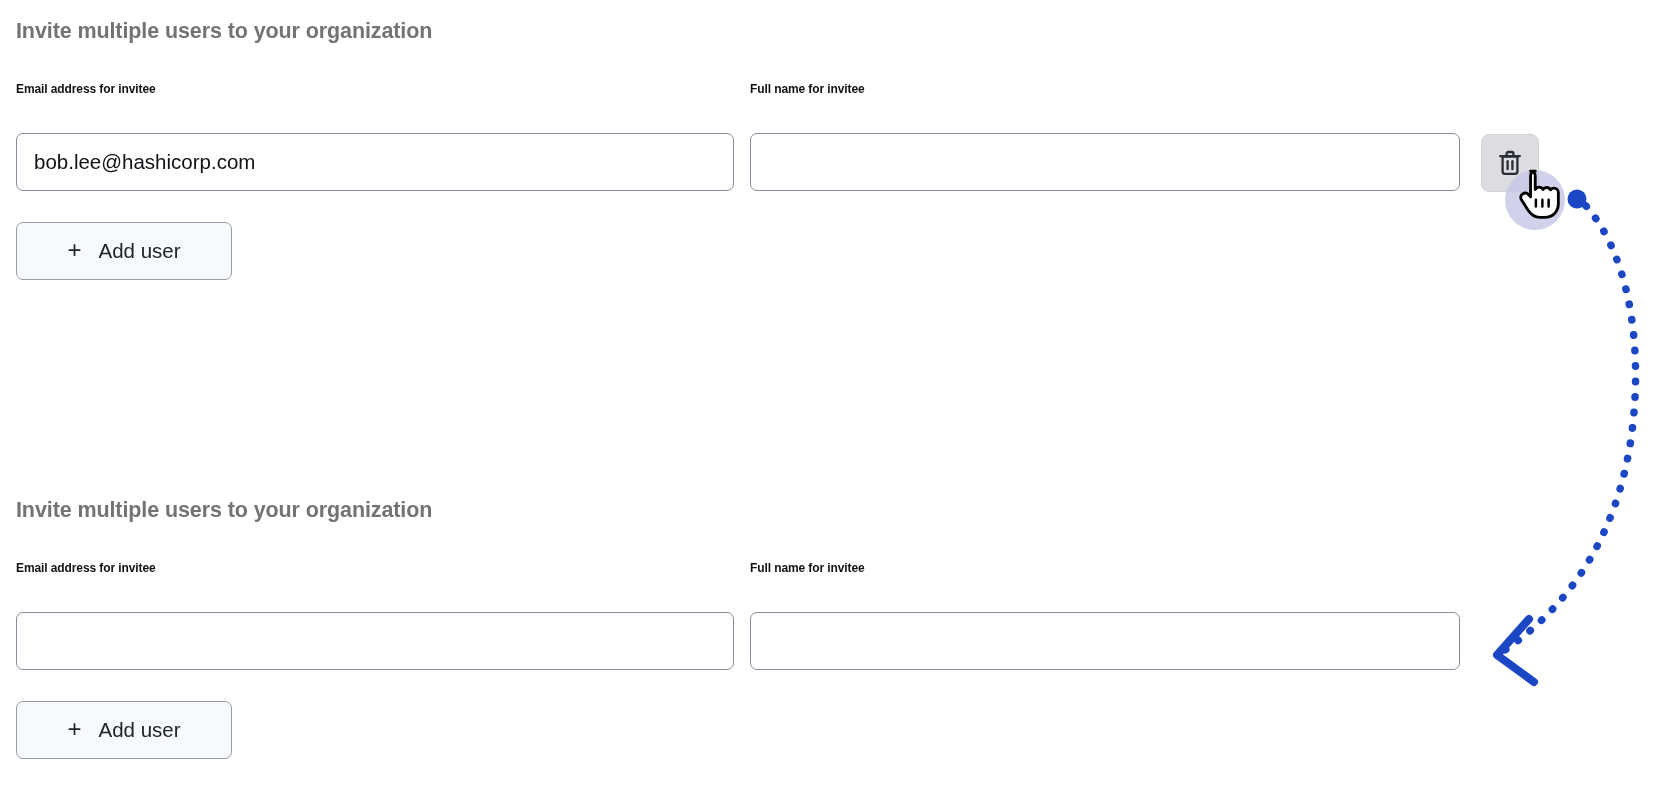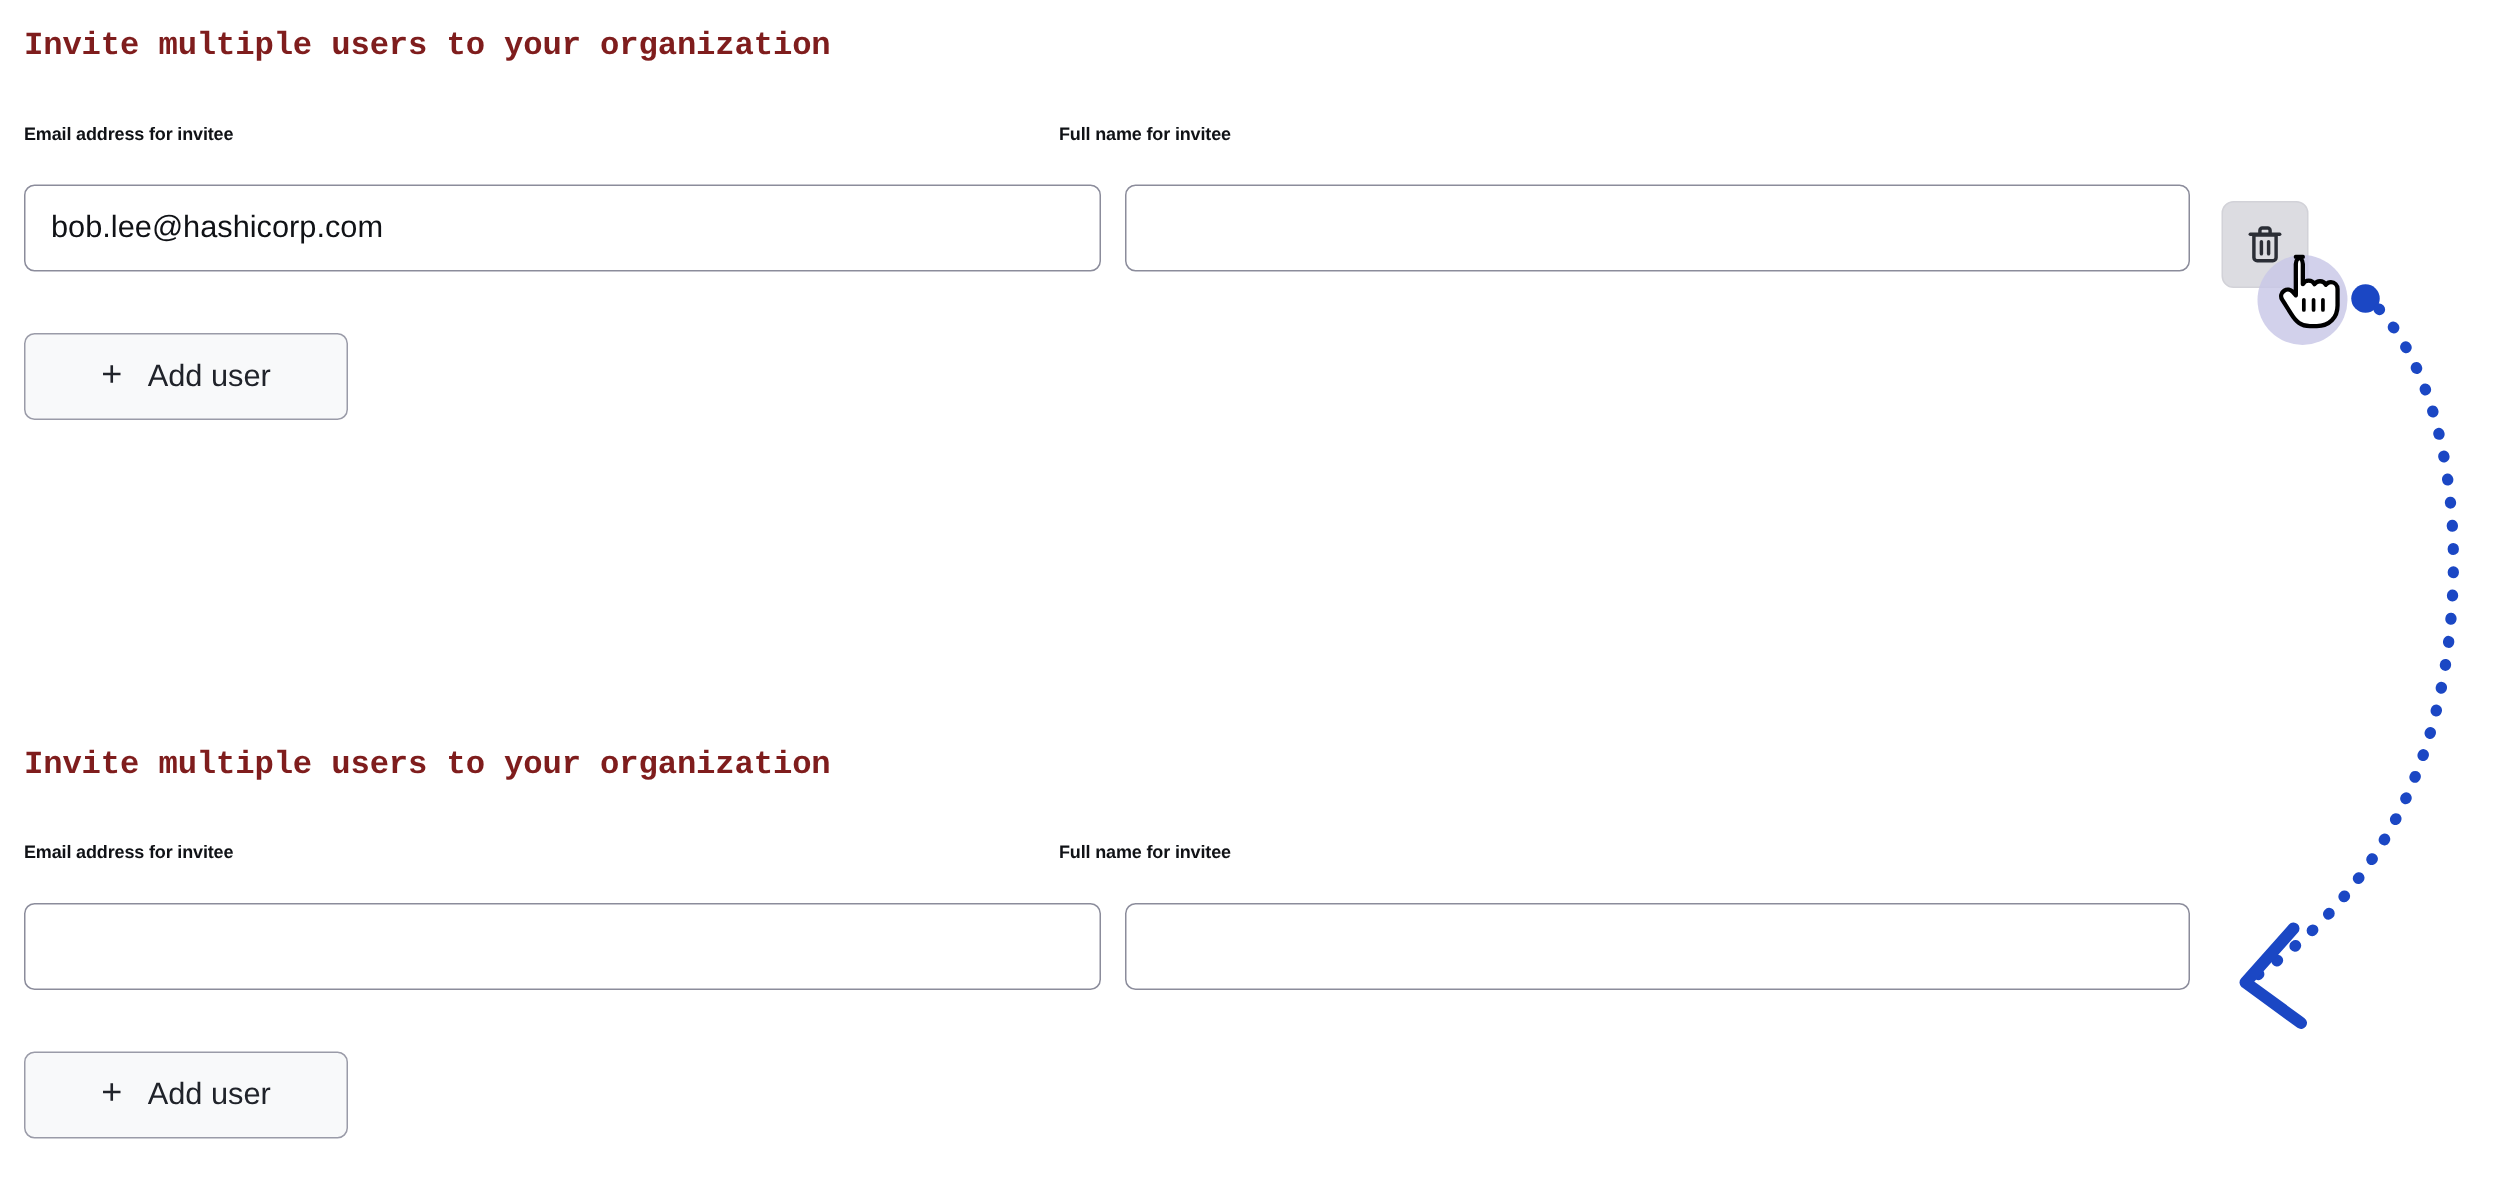--- a/index.html
+++ b/index.html
@@ -37,9 +37,8 @@
     font-size: 21.5px;
     font-weight: bold;
     letter-spacing: -0.1px;
-    color: #7f1d1d;
+    color: #737373;
     white-space: nowrap;
-    font-family: Liberation Mono, monospace;
   }
 
   .field-label {

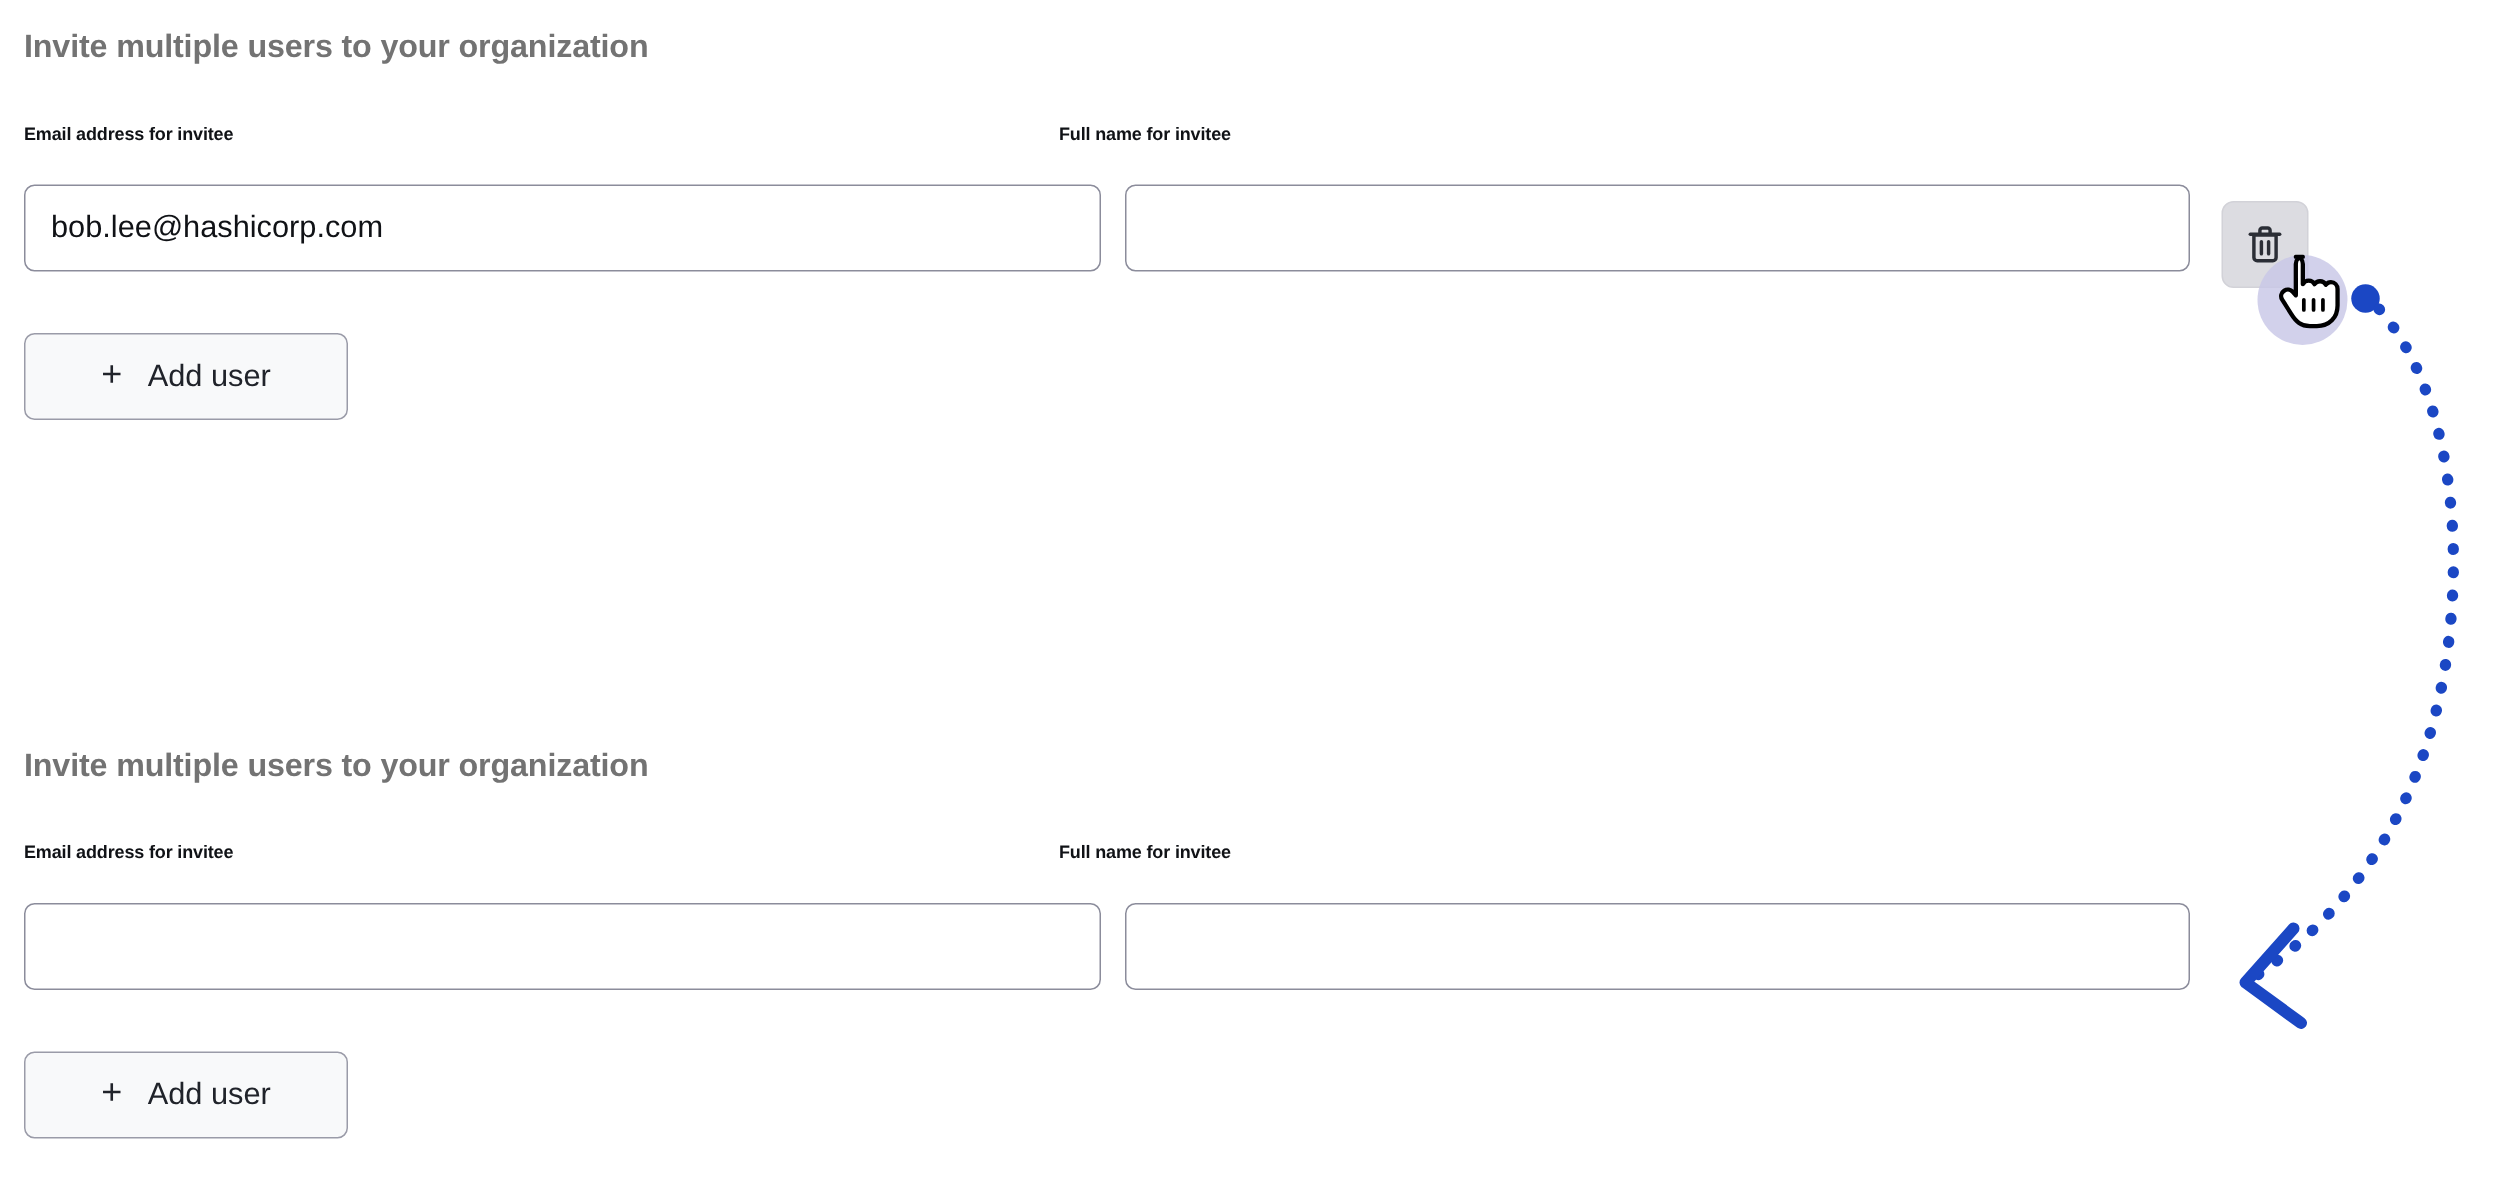--- a/index.html
+++ b/index.html
@@ -51,7 +51,7 @@
     white-space: nowrap;
   }
   .label-email { left: 16px; }
-  .label-name  { left: 706px; text-align: right; }
+  .label-name  { left: 750px; text-align: right; }
 
   .text-input {
     position: absolute;

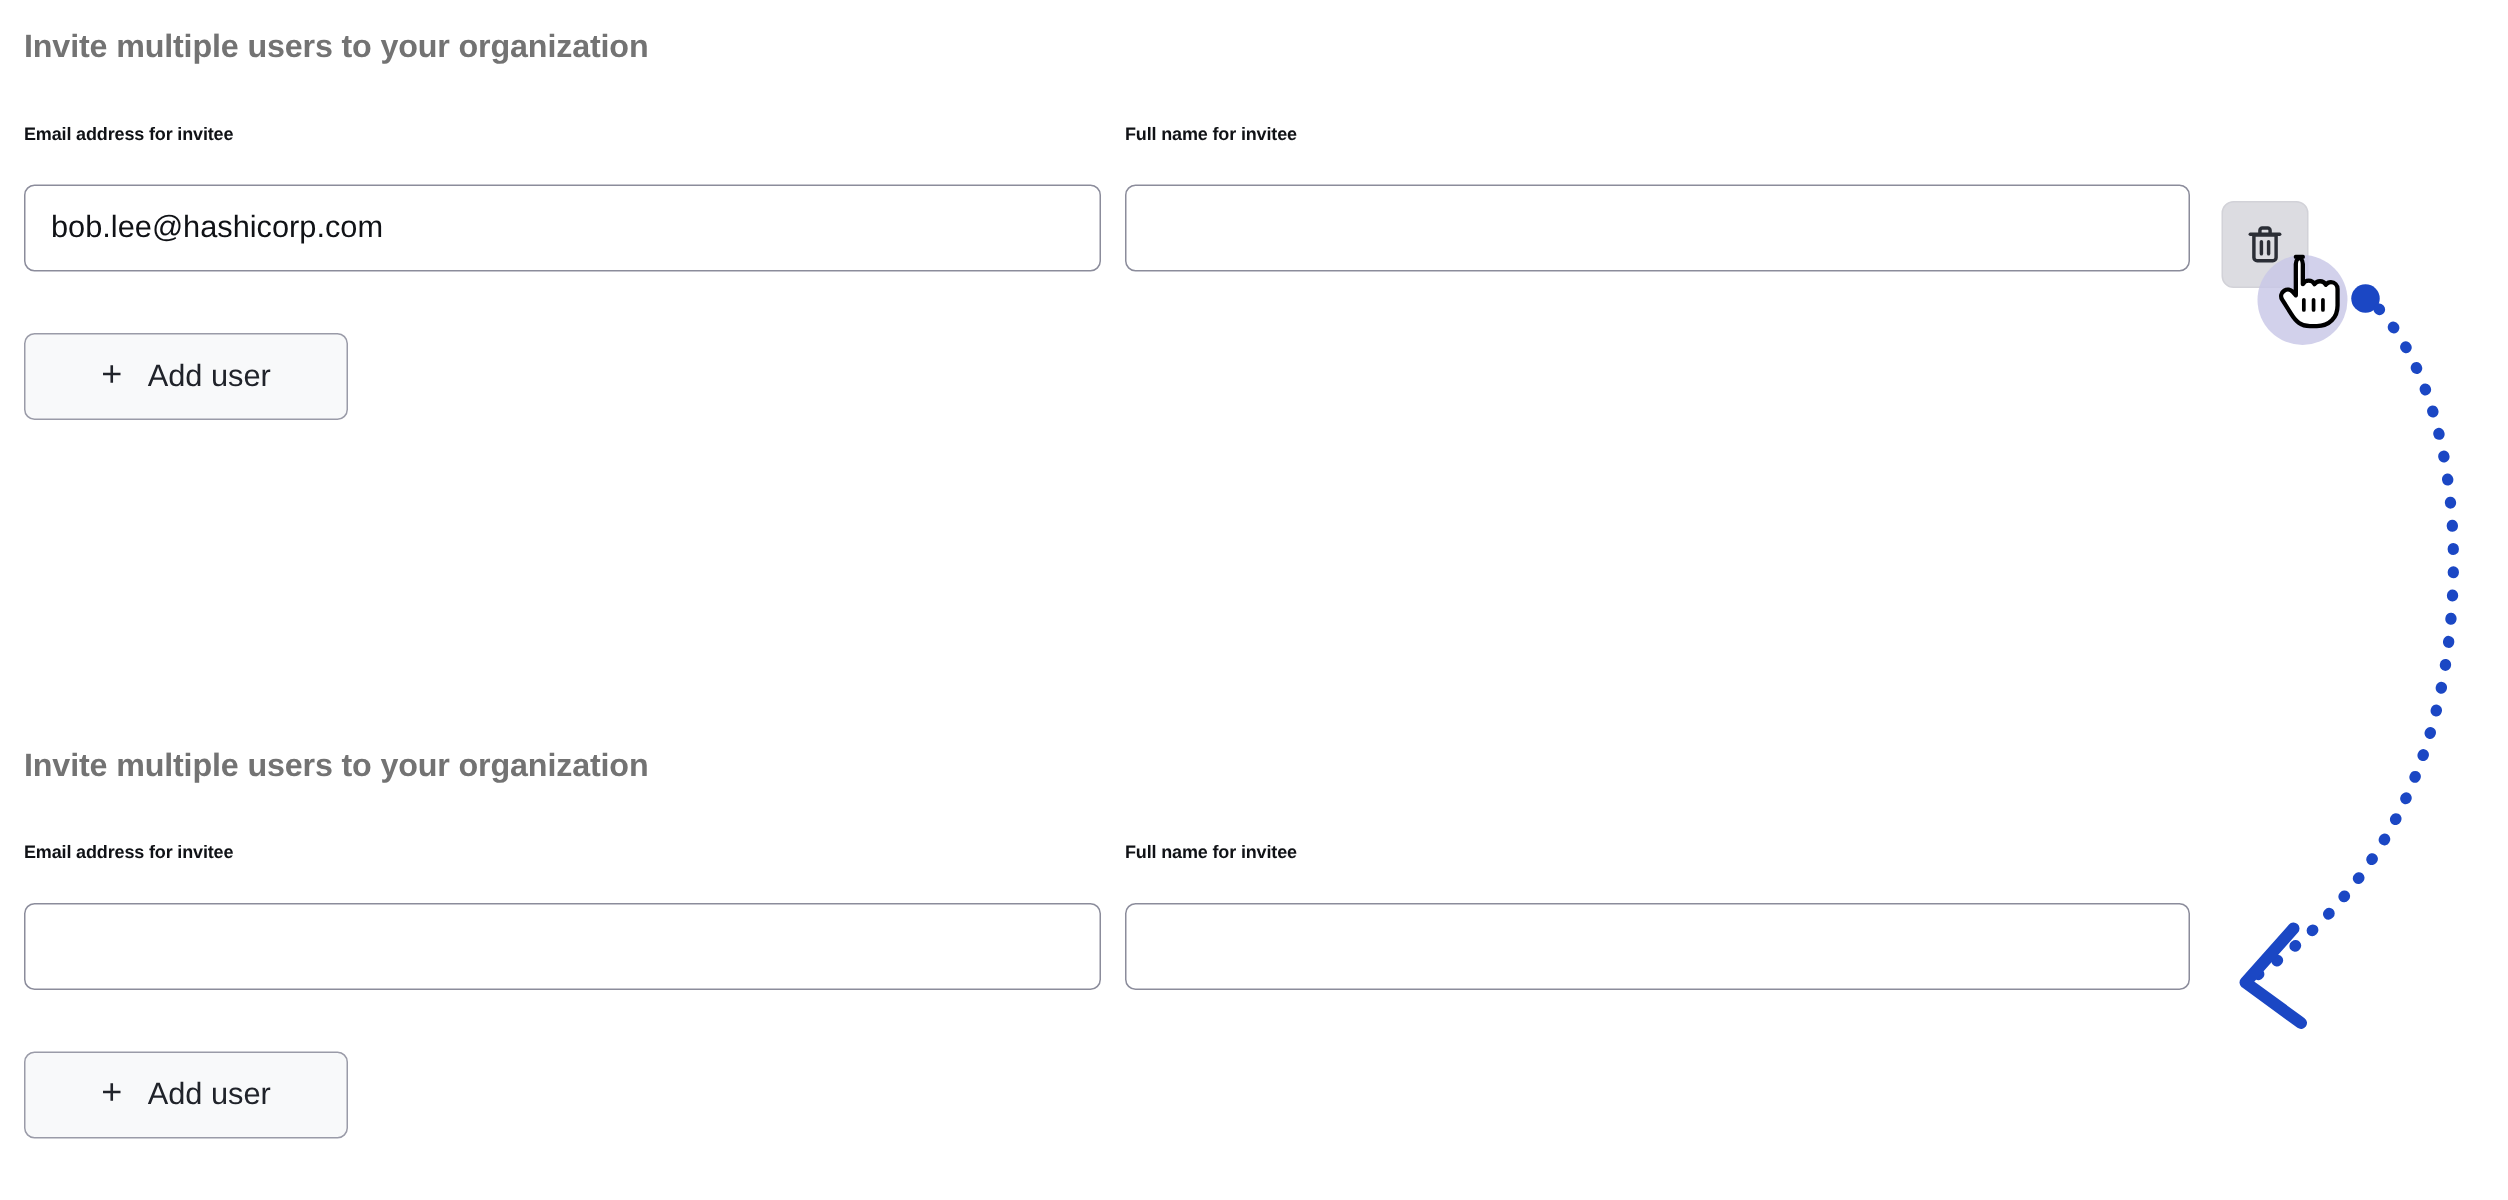--- a/index.html
+++ b/index.html
@@ -55,7 +55,7 @@
 
   .text-input {
     position: absolute;
-    top: 123px;
+    top: 133px;
     height: 58px;
     box-sizing: border-box;
     border: 1.6px solid #8b8c9b;

